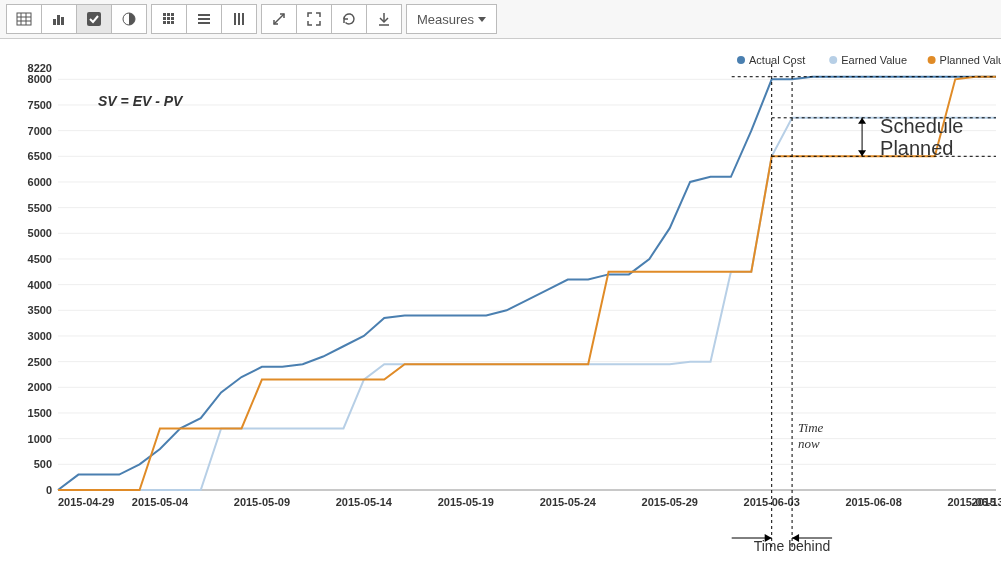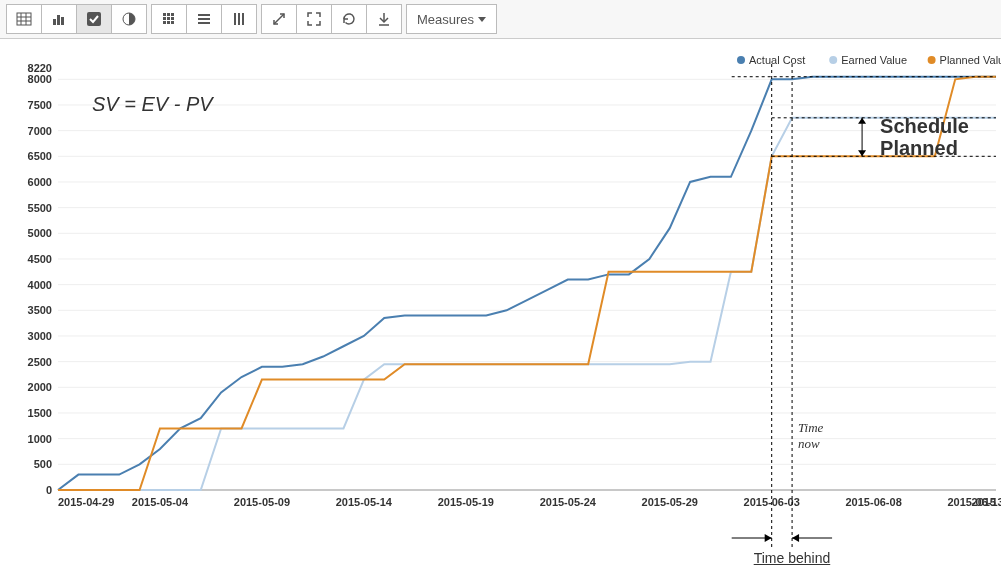--- a/index.html
+++ b/index.html
@@ -22,7 +22,7 @@
   .ymax{font-weight:bold}
   .legend-text{font-size:11px;fill:#333}
 
-  .formula{position:absolute;left:92px;top:55px;font-style:italic;font-weight:normal;font-size:20px}
+  .formula{position:absolute;left:98px;top:55px;font-style:italic;font-weight:bold;font-size:14px}
   .sv-label{position:absolute;font-weight:bold;font-size:20px;line-height:1.1}
   .timenow{position:absolute;font-style:italic;font-size:13px}
   .timebehind{position:absolute;font-size:14px}

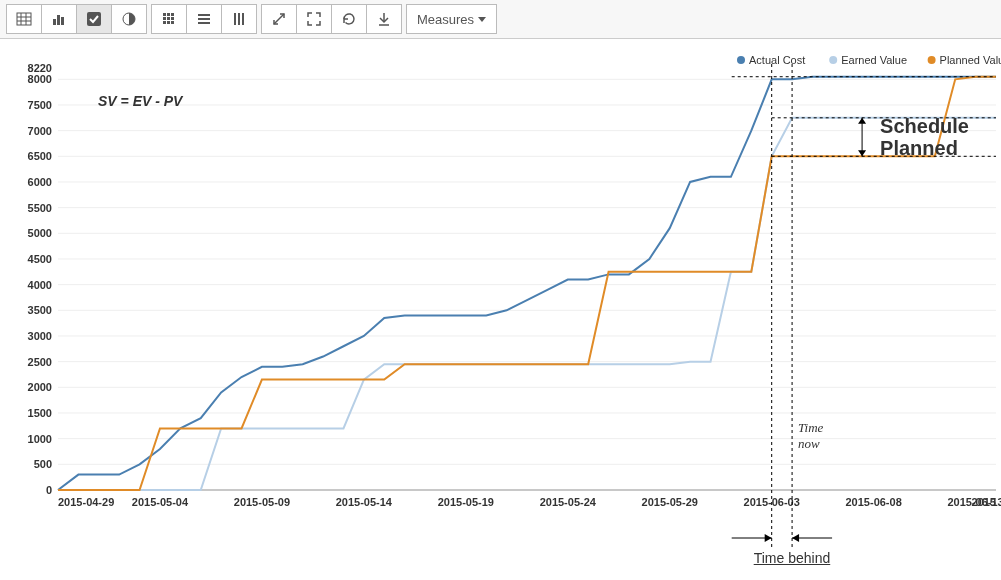--- a/index.html
+++ b/index.html
@@ -23,7 +23,7 @@
   .legend-text{font-size:11px;fill:#333}
 
   .formula{position:absolute;left:98px;top:55px;font-style:italic;font-weight:bold;font-size:14px}
-  .sv-label{position:absolute;font-weight:bold;font-size:20px;line-height:1.1}
+  .sv-label{position:absolute;font-weight:normal;font-size:20px;line-height:1.1}
   .timenow{position:absolute;font-style:italic;font-size:13px}
   .timebehind{position:absolute;font-size:14px}
 

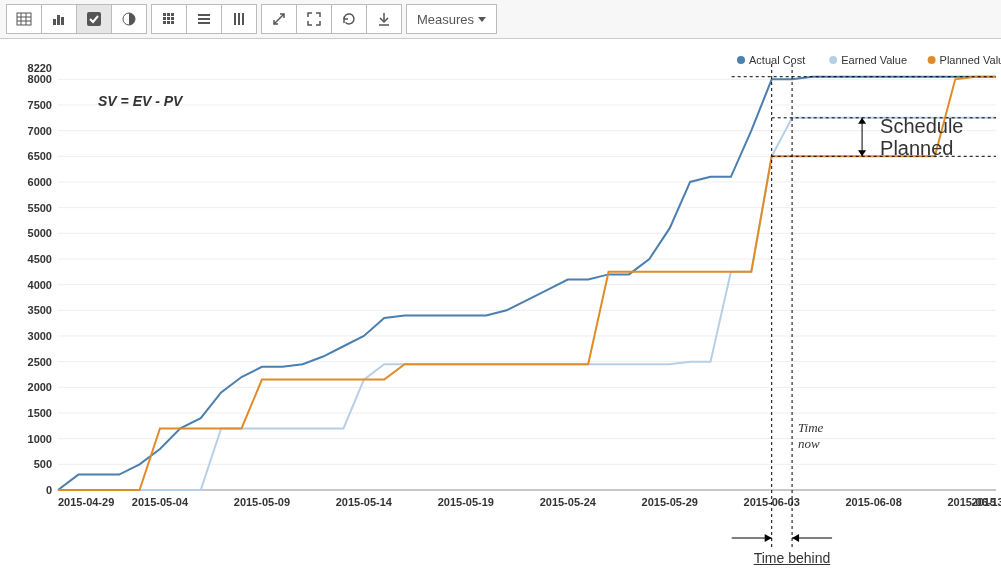--- a/index.html
+++ b/index.html
@@ -220,7 +220,7 @@
       <span>now</span>
     </div>
 
-    <div class="timebehind" id="timebehind" style="left: 753.696px; top: 512px; text-decoration: underline;">Time behind</div>
+    <div class="timebehind" id="timebehind" style="left: 753.696px; top: 500px;">Time behind</div>
   </div>
 
 </div>

